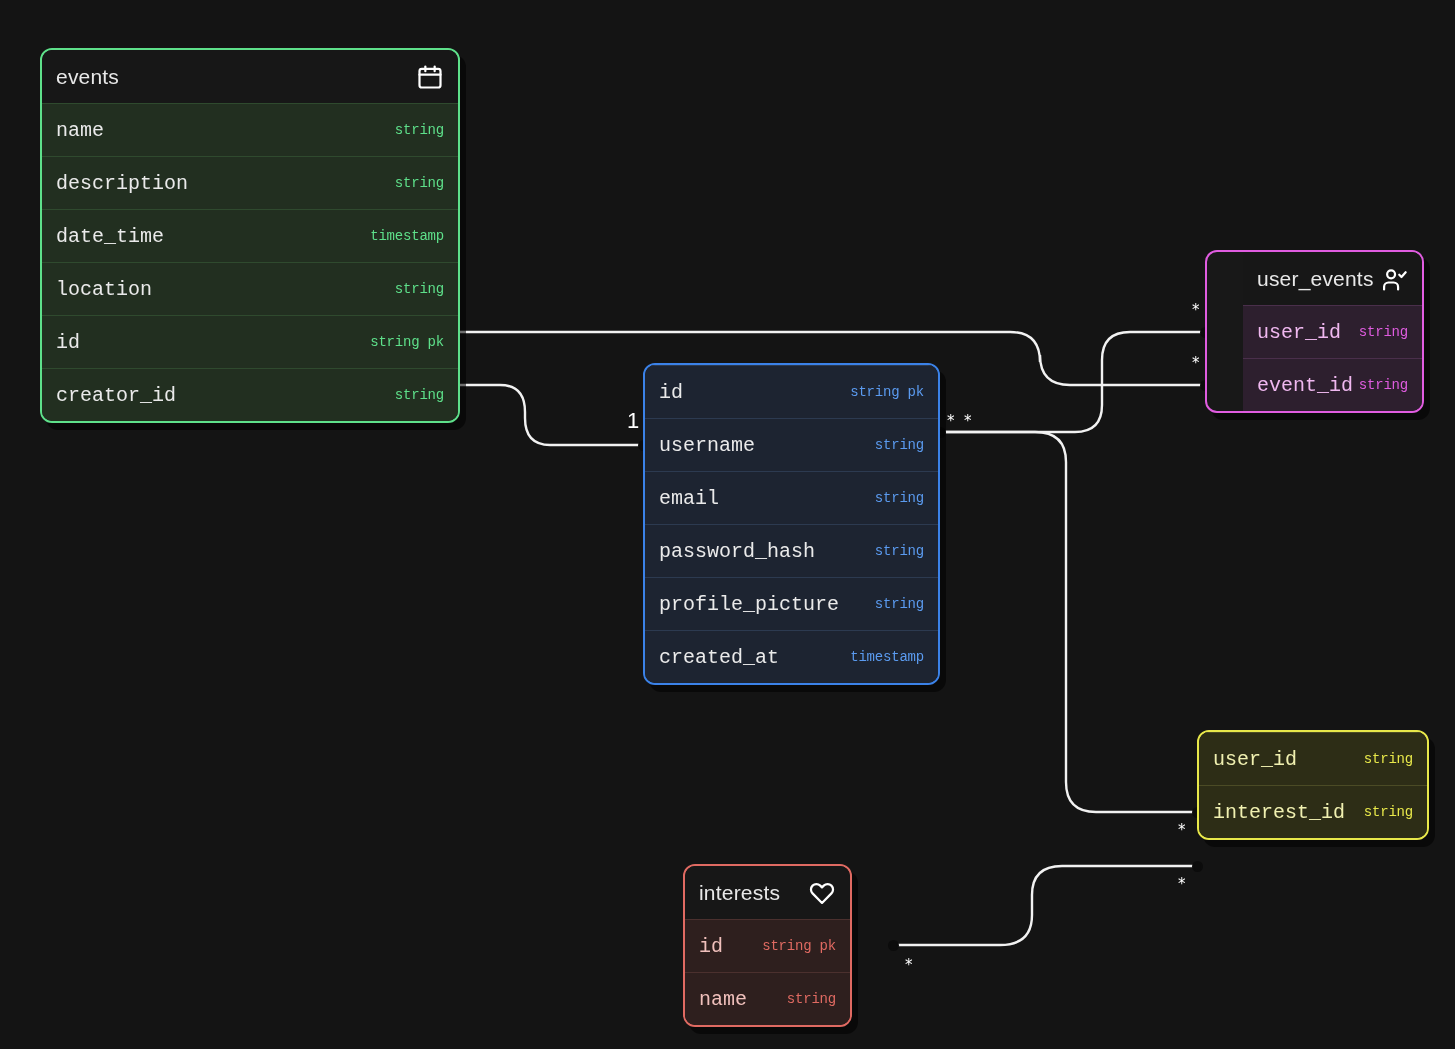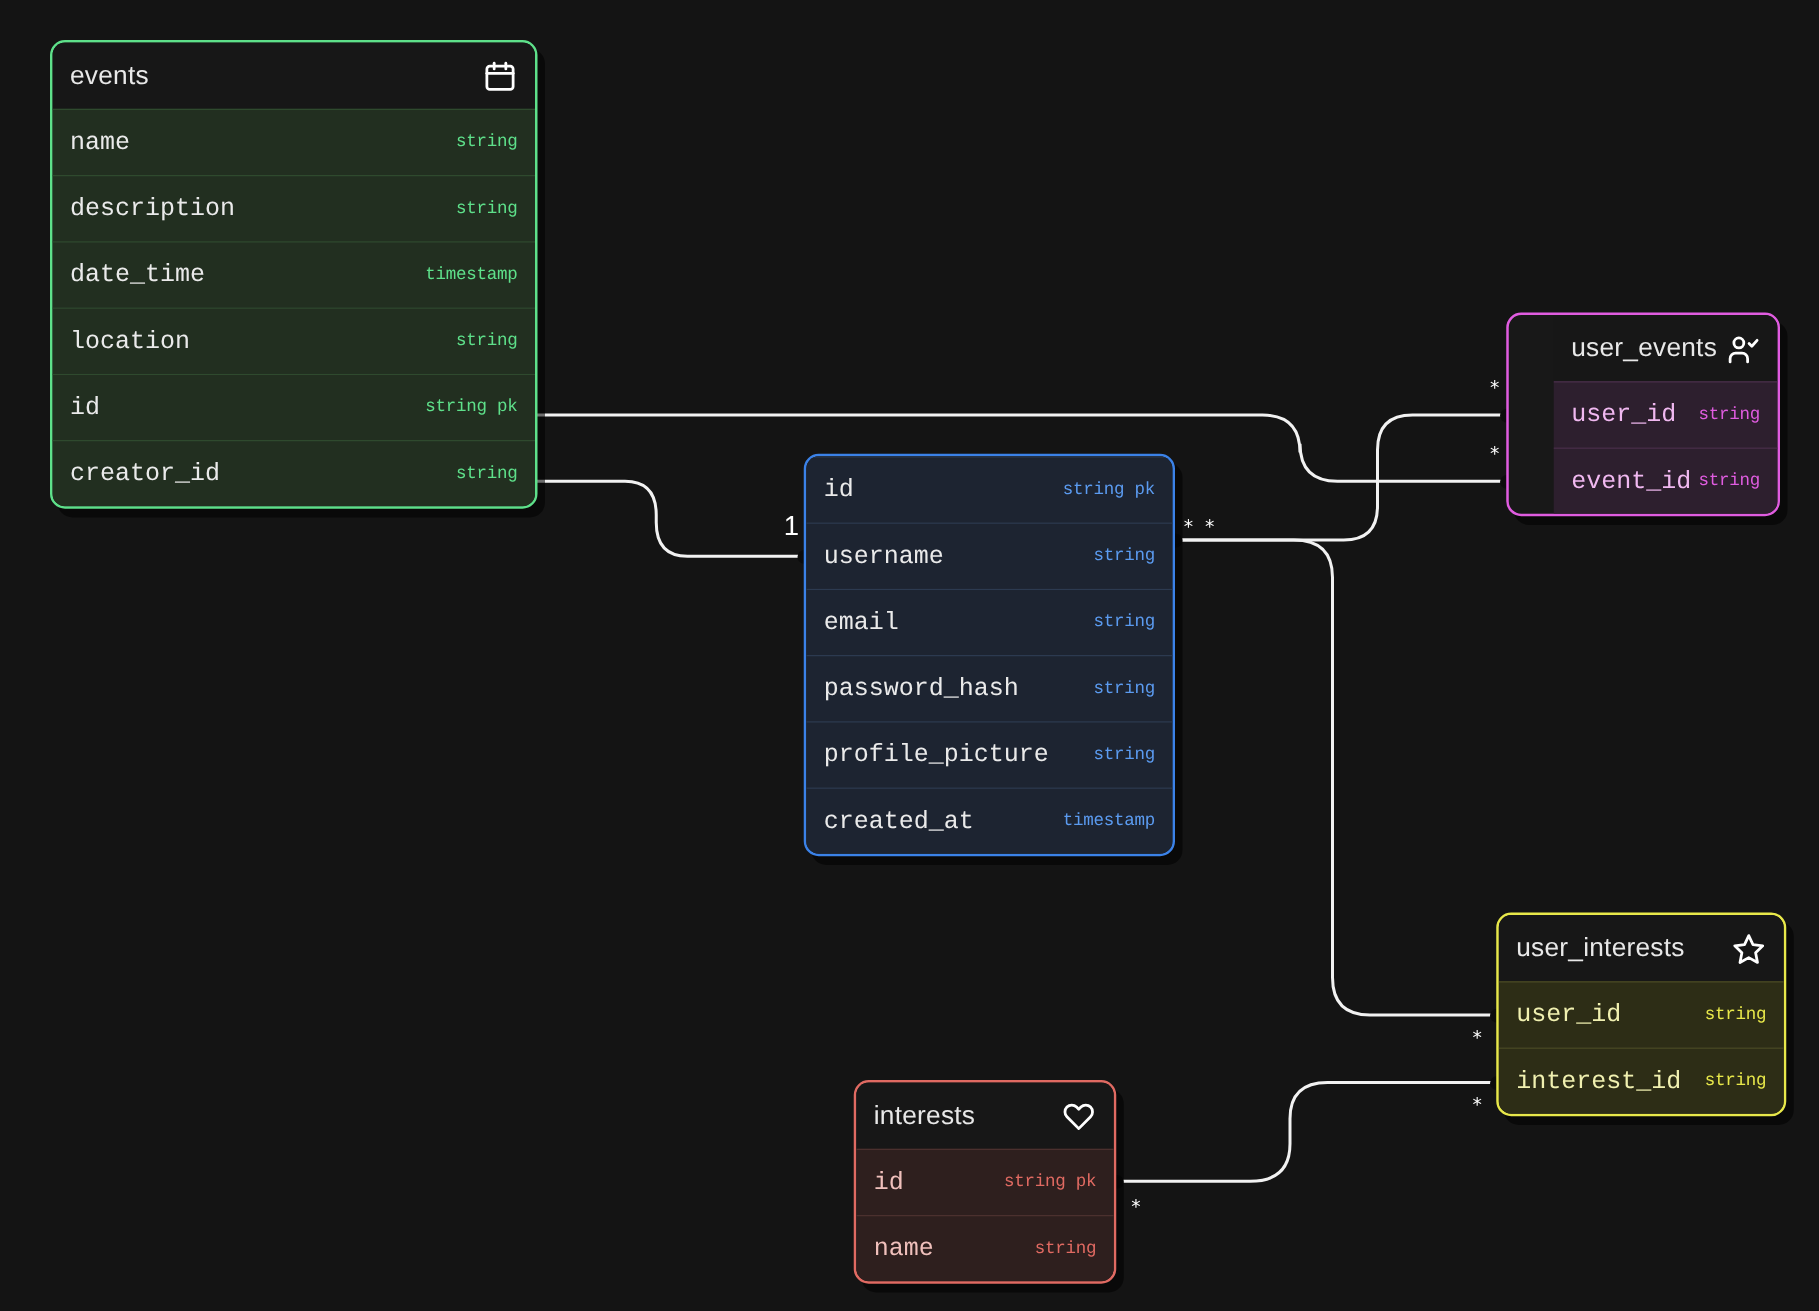--- a/index.html
+++ b/index.html
@@ -159,7 +159,7 @@
   <span class="card-marker" style="left:1178px; top:877px;">*</span>
   <span class="card-marker" style="left:905px; top:958px;">*</span>
 
-  <div class="table" id="tbl-events" style="left:40px; top:32px; width:390px;">
+  <div class="table" id="tbl-events" style="left:40px; top:48px; width:420px;">
     <div class="t-header">
       <span class="t-title">events</span>
       <span class="t-icon">

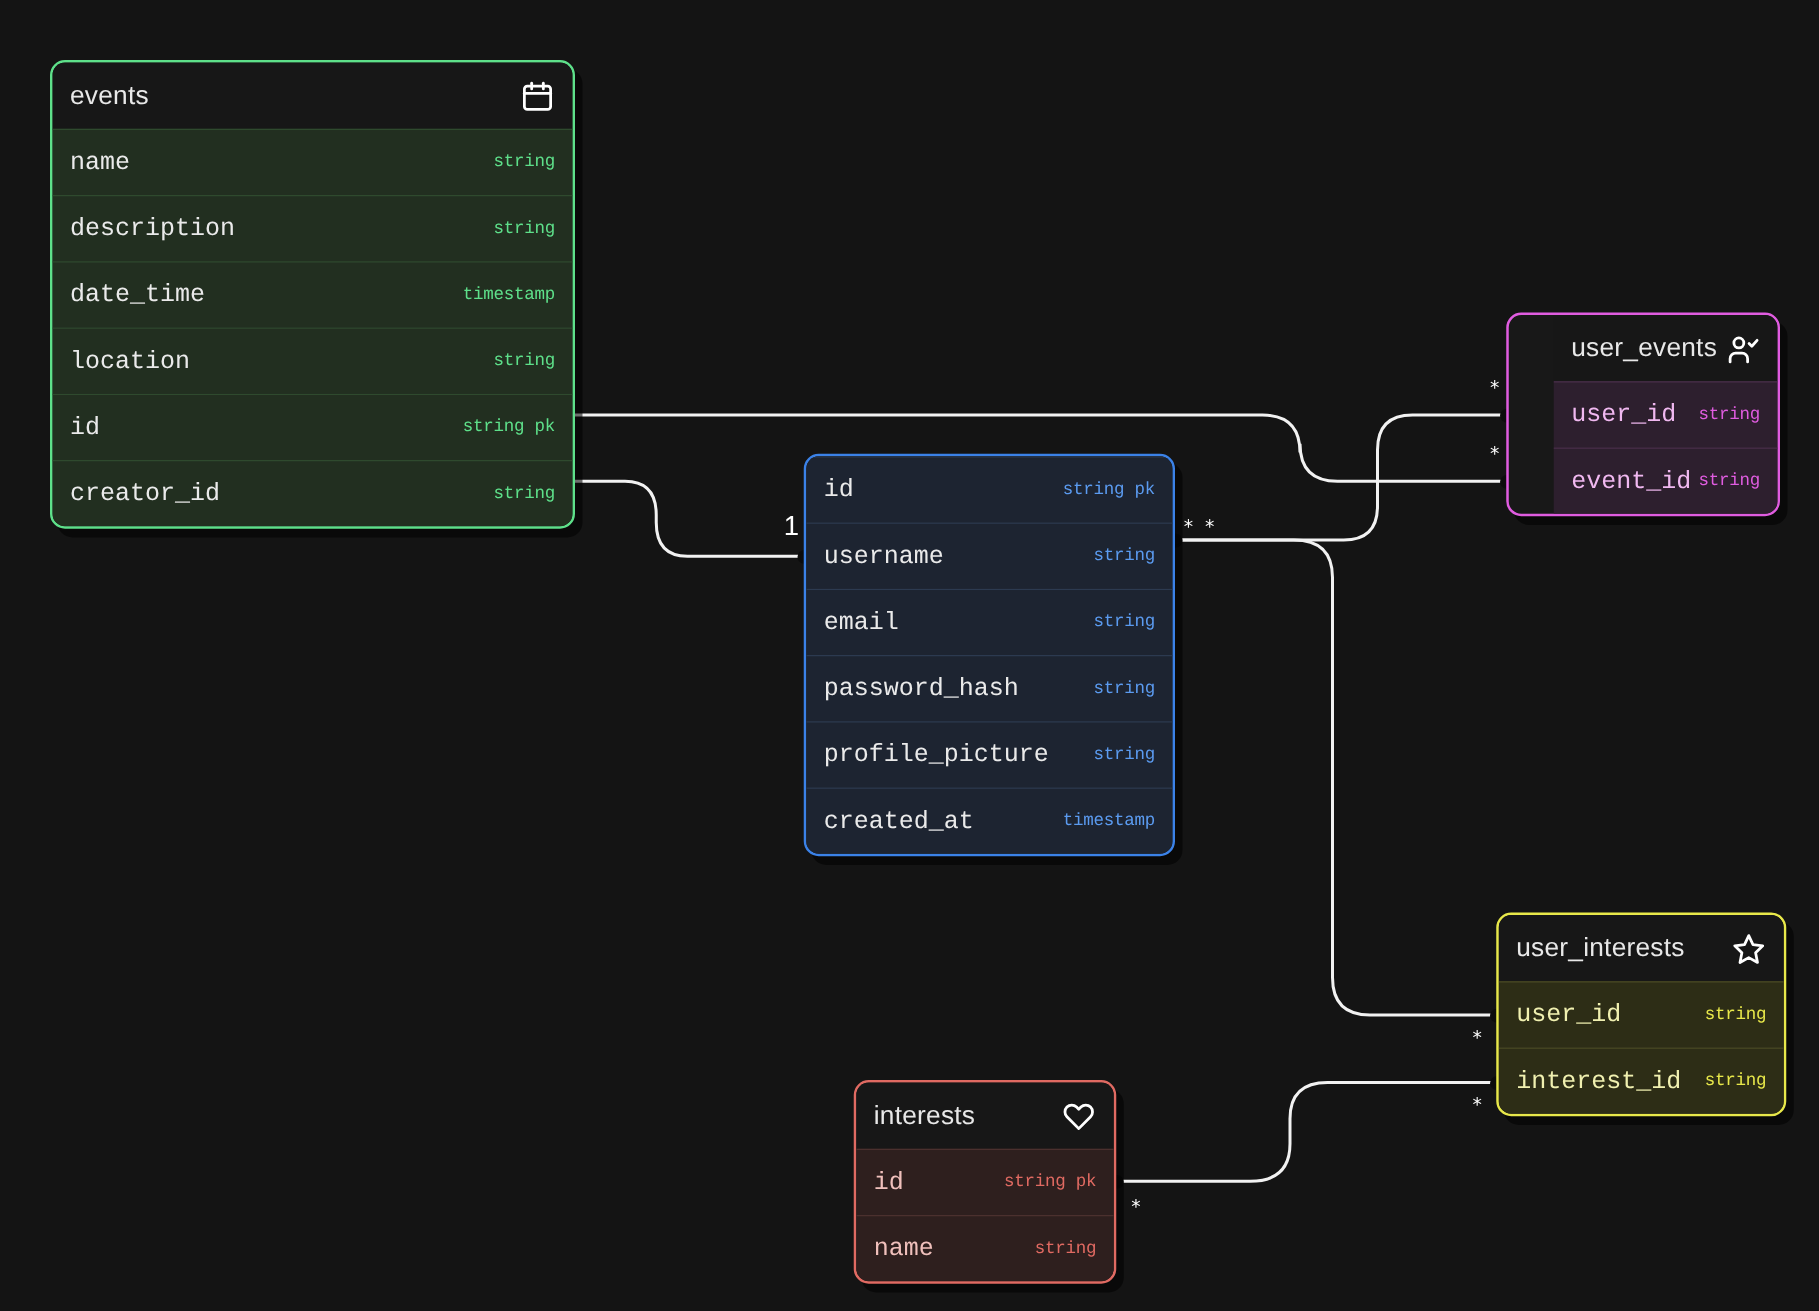--- a/index.html
+++ b/index.html
@@ -246,14 +246,6 @@
   </div>
 
   <div class="table" id="tbl-user_interests" style="left:1197px; top:730px; width:232px;">
-    <div class="t-header">
-      <span class="t-title">user_interests</span>
-      <span class="t-icon">
-        <svg viewBox="0 0 24 24" fill="none" stroke="#ffffff" stroke-width="1.9" stroke-linecap="round" stroke-linejoin="round">
-          <polygon points="12,3 14.9,9.2 21.6,10 16.7,14.7 18,21.4 12,18.1 6,21.4 7.3,14.7 2.4,10 9.1,9.2"></polygon>
-        </svg>
-      </span>
-    </div>
     <div class="t-row">
       <span class="f-name">user_id</span>
       <span class="f-type">string</span>

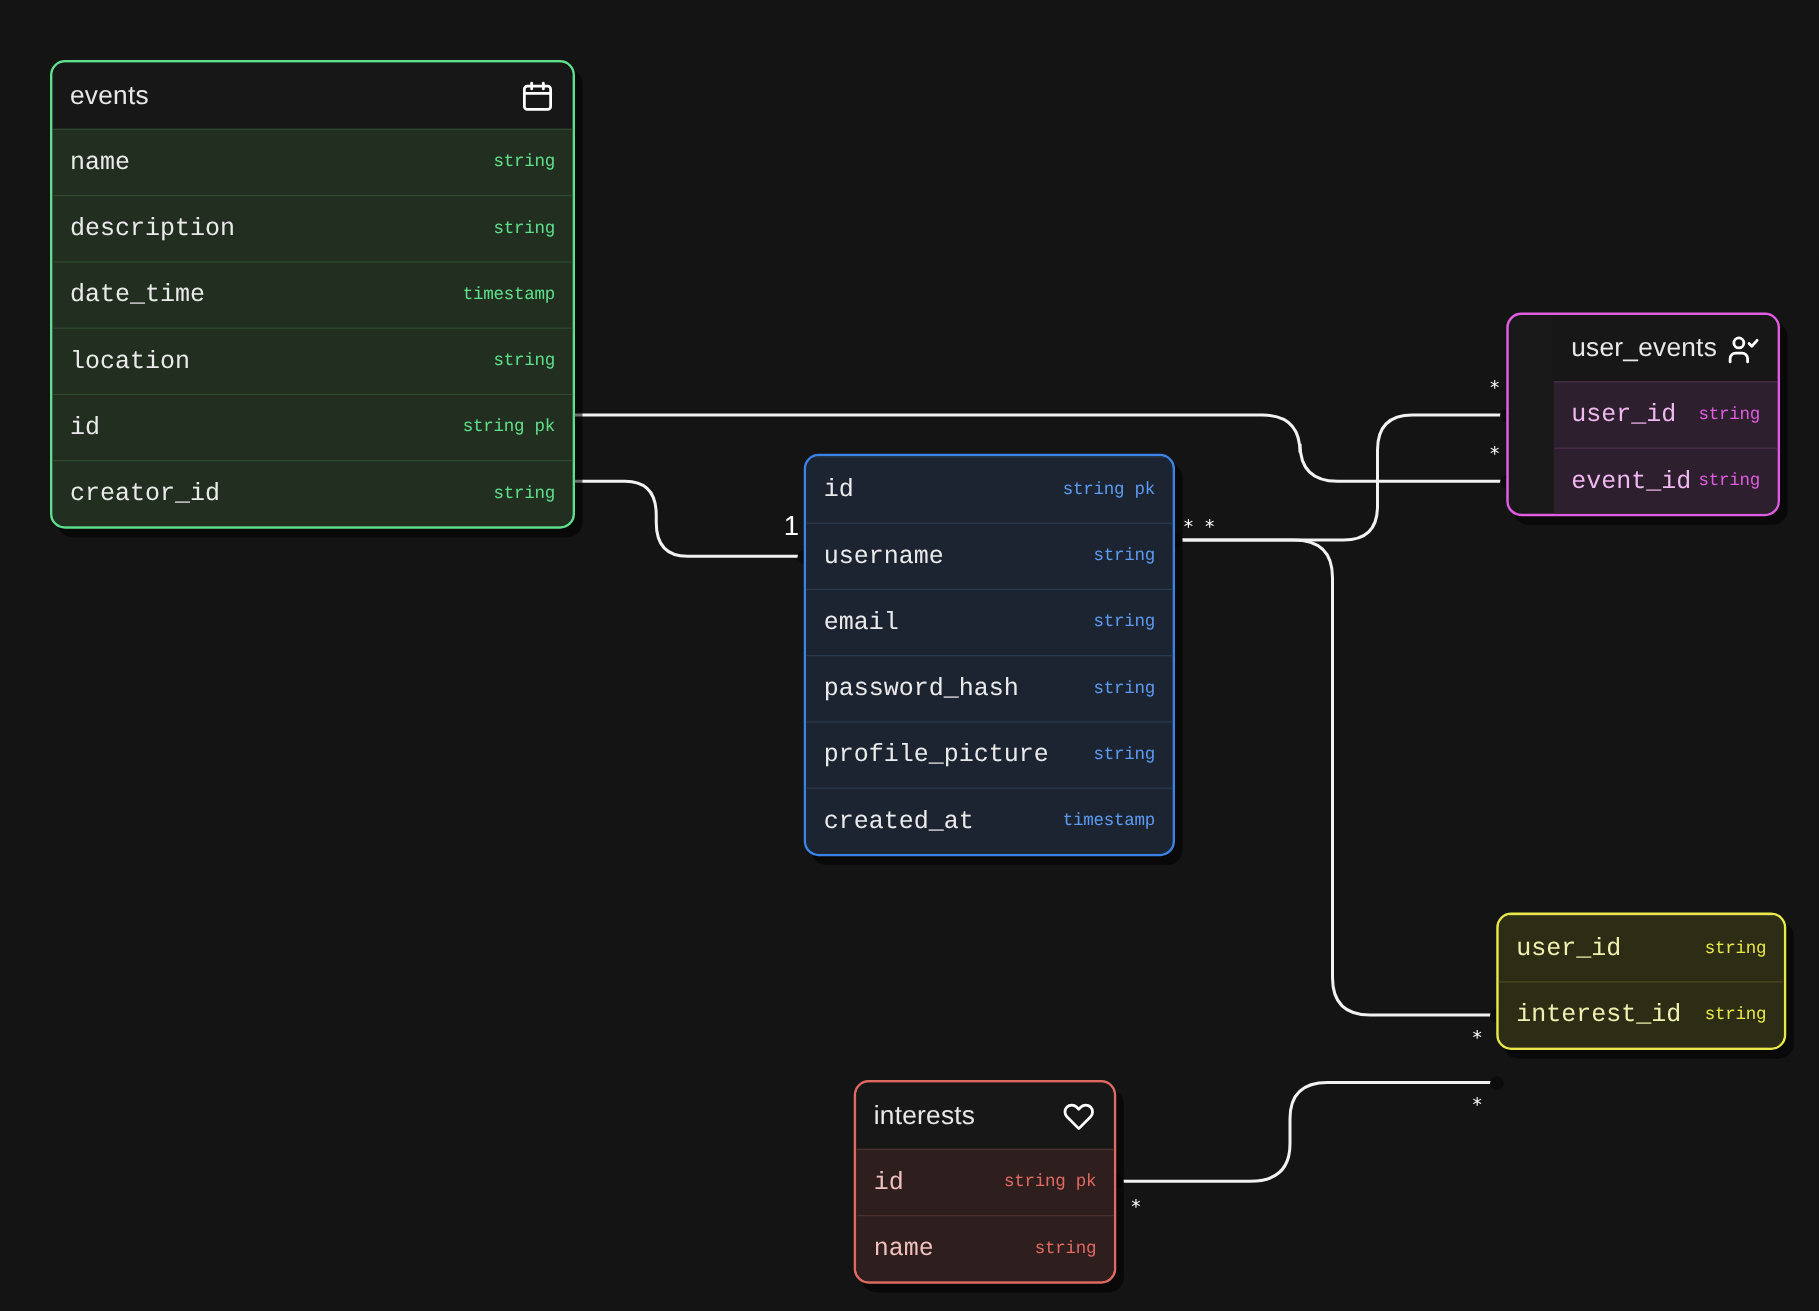--- a/index.html
+++ b/index.html
@@ -256,7 +256,7 @@
     </div>
   </div>
 
-  <div class="table" id="tbl-interests" style="left:683px; top:864px; width:210px;">
+  <div class="table" id="tbl-interests" style="left:683px; top:864px; width:169px;">
     <div class="t-header">
       <span class="t-title">interests</span>
       <span class="t-icon">

